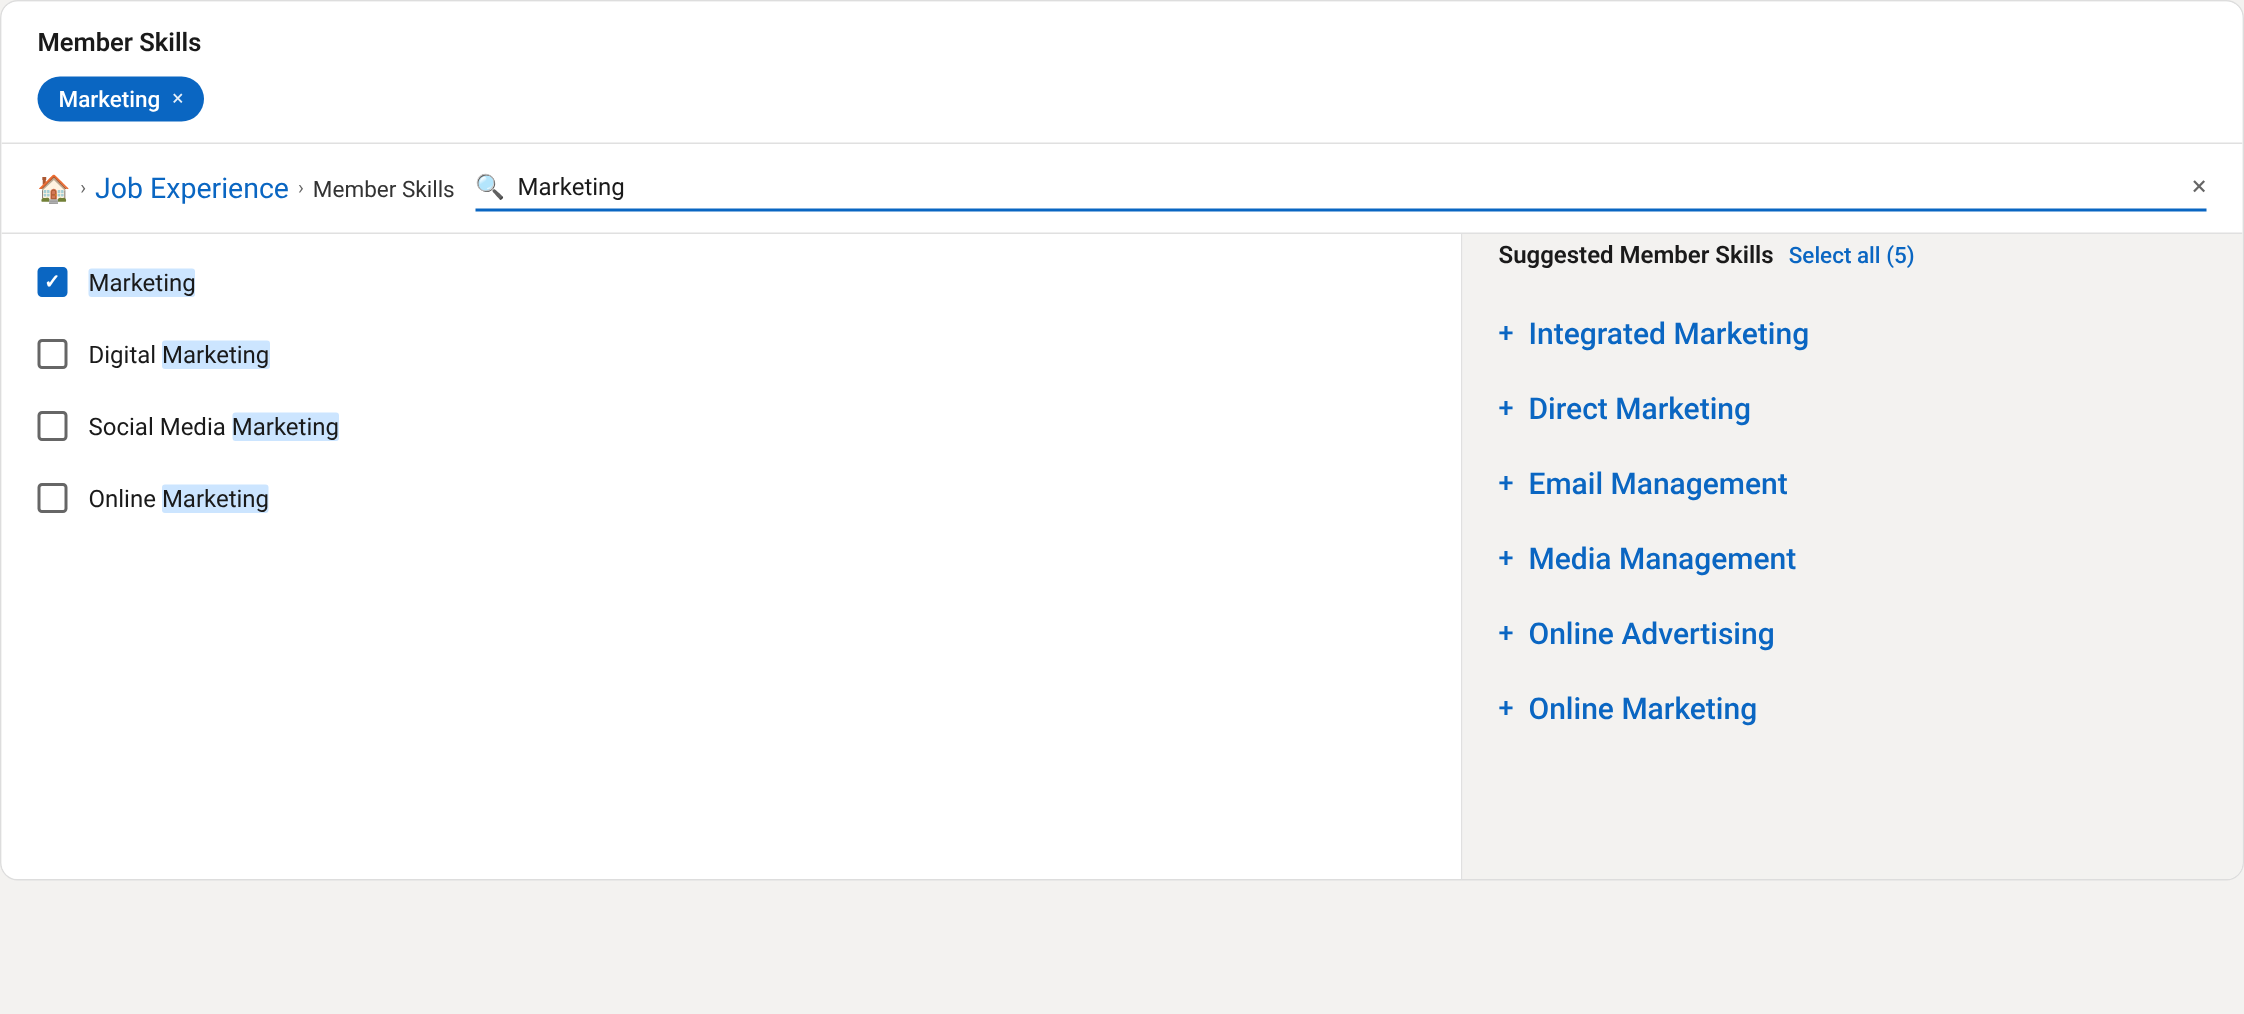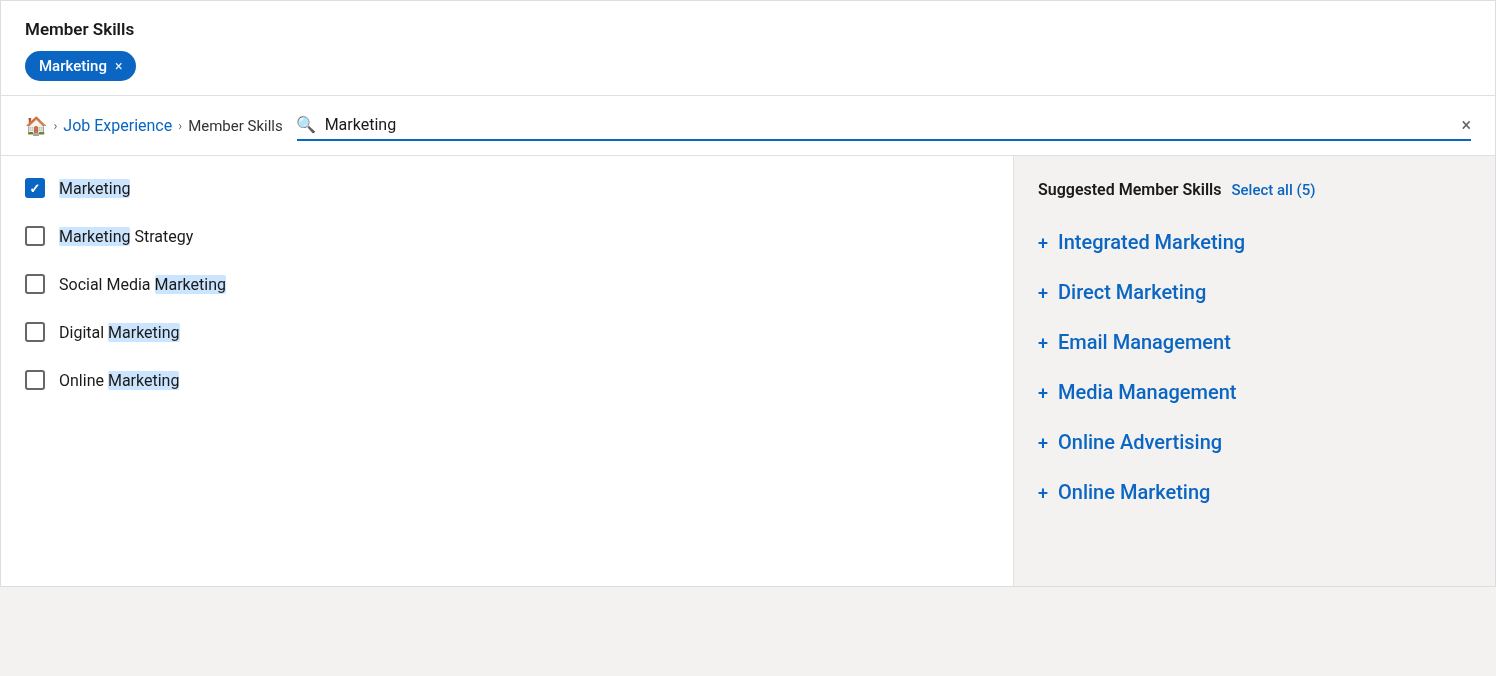--- a/index.html
+++ b/index.html
@@ -18,7 +18,7 @@
     .outer-container {
       background: #fff;
       border: 1px solid #ddd;
-      border-radius: 0;
+      border-radius: 12px;
       overflow: hidden;
       margin: 0;
     }

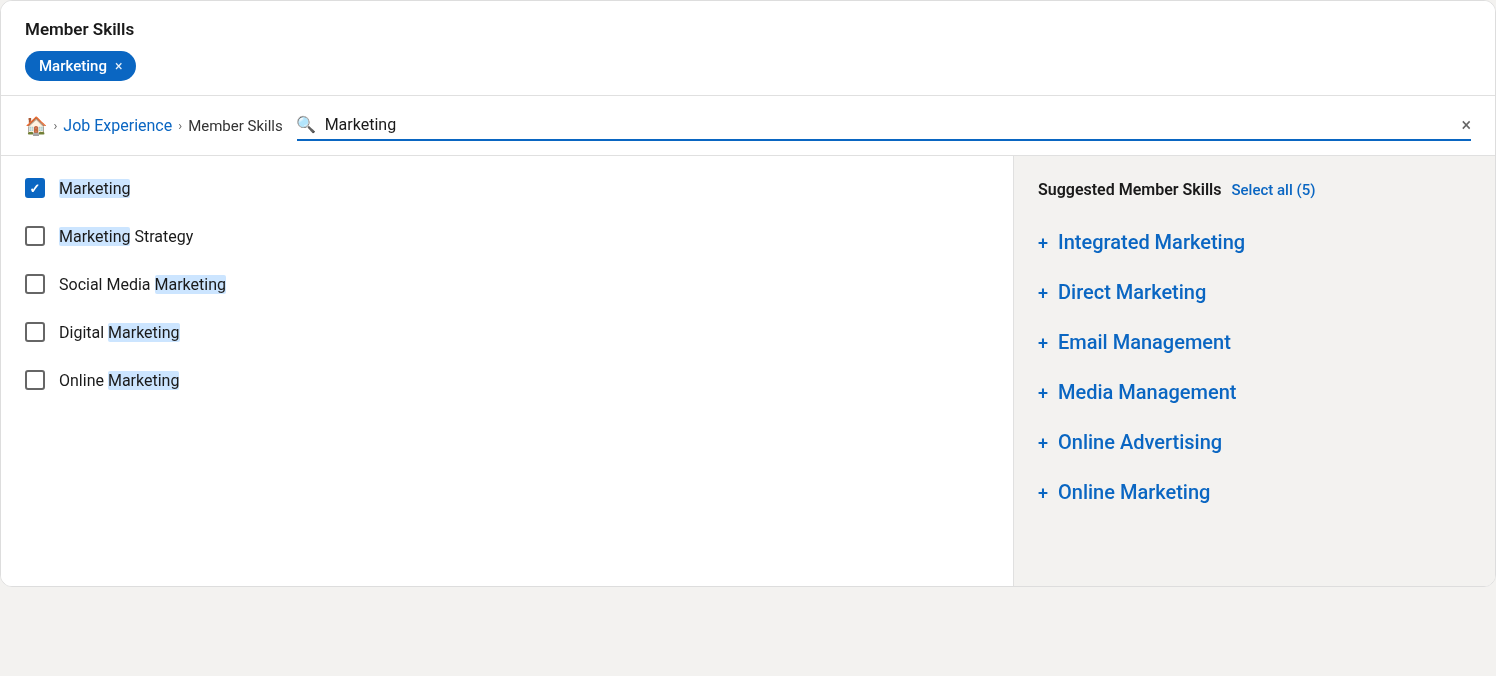--- a/index.html
+++ b/index.html
@@ -88,7 +88,7 @@
 
     .breadcrumb-link {
       color: #0a66c2;
-      font-size: 16px;
+      font-size: 19px;
       cursor: pointer;
       text-decoration: none;
     }

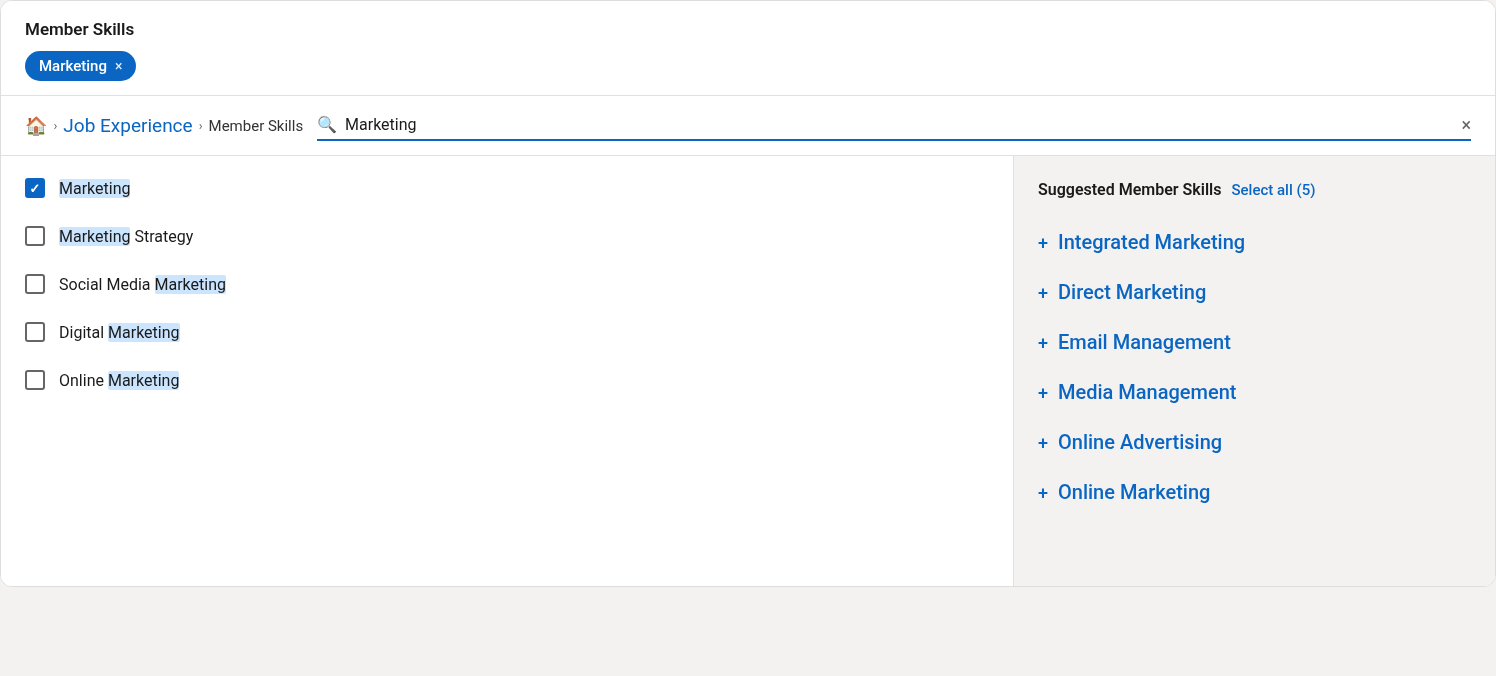--- a/index.html
+++ b/index.html
@@ -189,9 +189,9 @@
 
     
     .right-panel {
-      width: 481px;
+      width: 520px;
       background: #f3f2f0;
-      padding: 24px 24px;
+      padding: 4px 24px;
       flex-shrink: 0;
     }
 

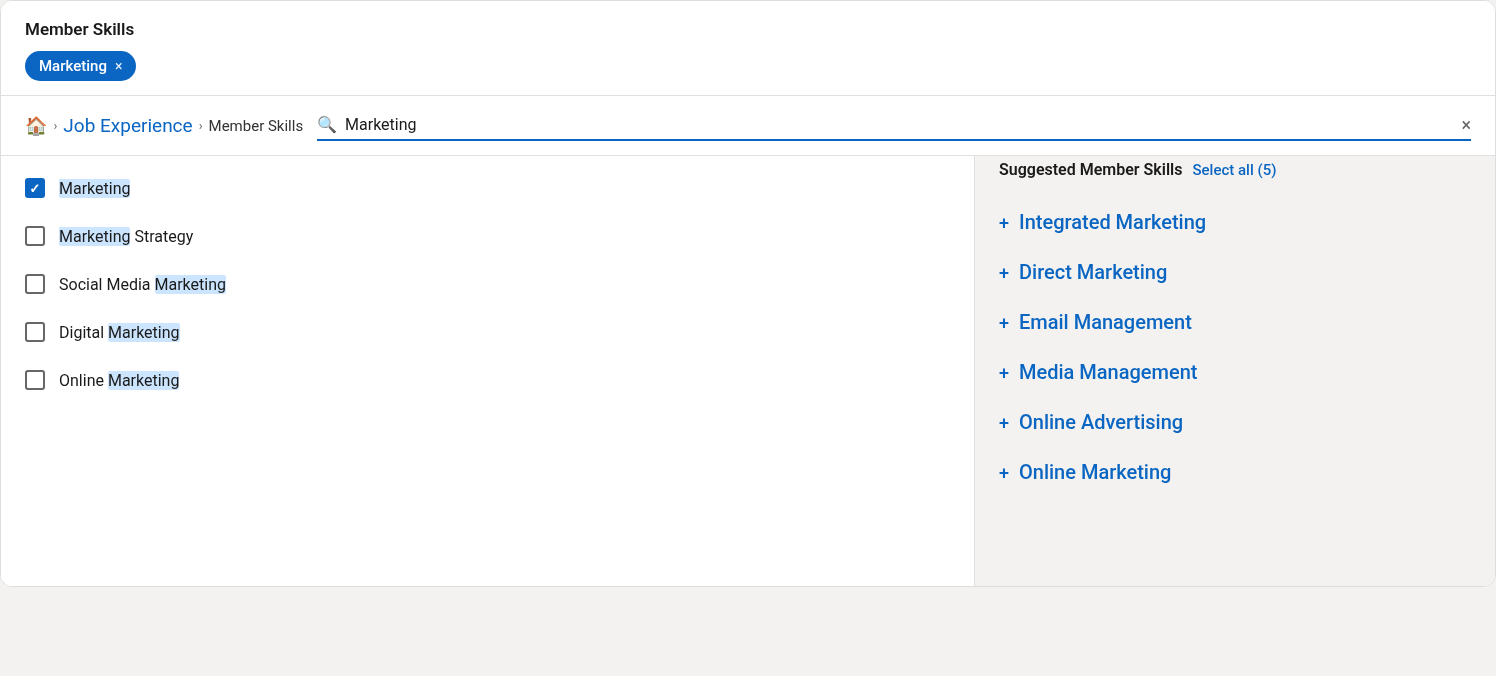--- a/index.html
+++ b/index.html
@@ -277,12 +277,6 @@
         </span>
       </div>
 
-      <div class="checkbox-item">
-        <div class="checkbox"></div>
-        <span class="checkbox-label">
-          <span class="highlight">Marketing</span> Strategy
-        </span>
-      </div>
 
       <div class="checkbox-item">
         <div class="checkbox"></div>

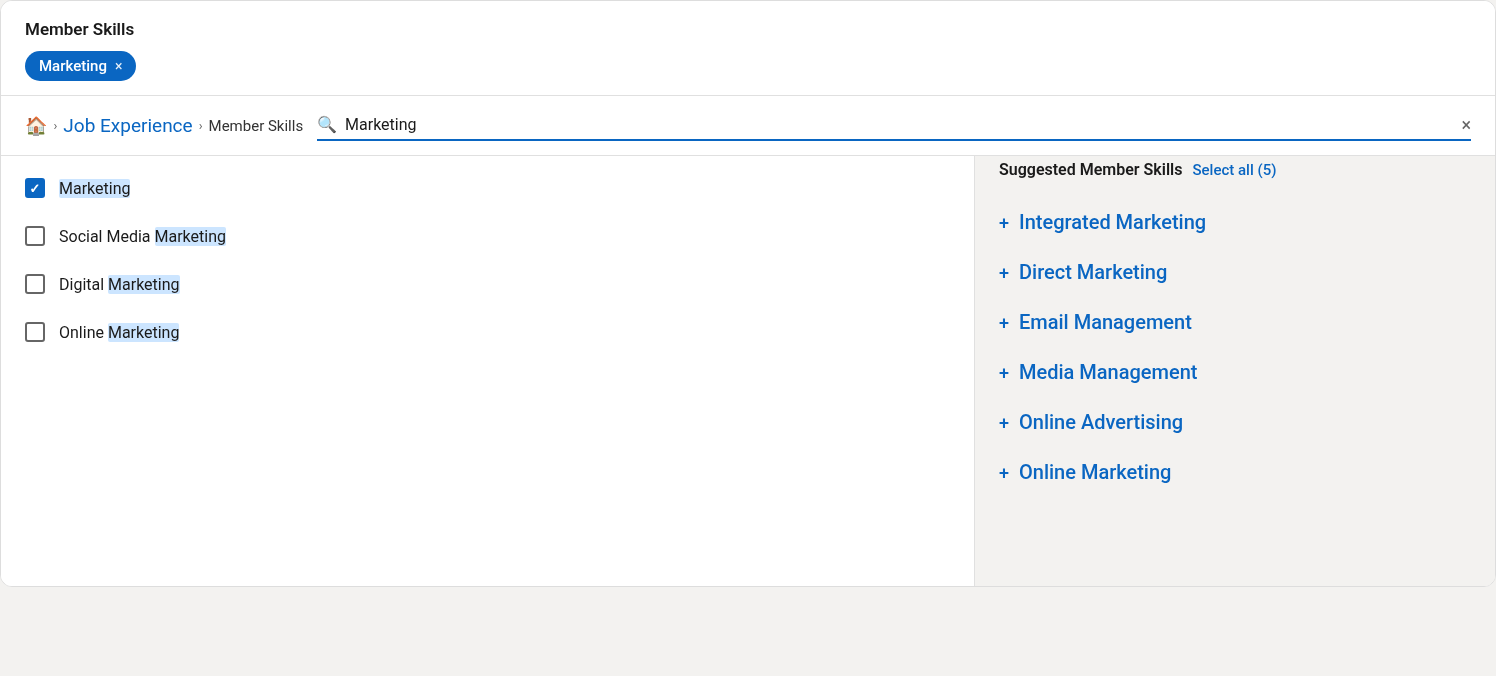--- a/index.html
+++ b/index.html
@@ -281,14 +281,14 @@
       <div class="checkbox-item">
         <div class="checkbox"></div>
         <span class="checkbox-label">
-          Social Media <span class="highlight">Marketing</span>
+          Digital <span class="highlight">Marketing</span>
         </span>
       </div>
 
       <div class="checkbox-item">
         <div class="checkbox"></div>
         <span class="checkbox-label">
-          Digital <span class="highlight">Marketing</span>
+          Social Media <span class="highlight">Marketing</span>
         </span>
       </div>
 

